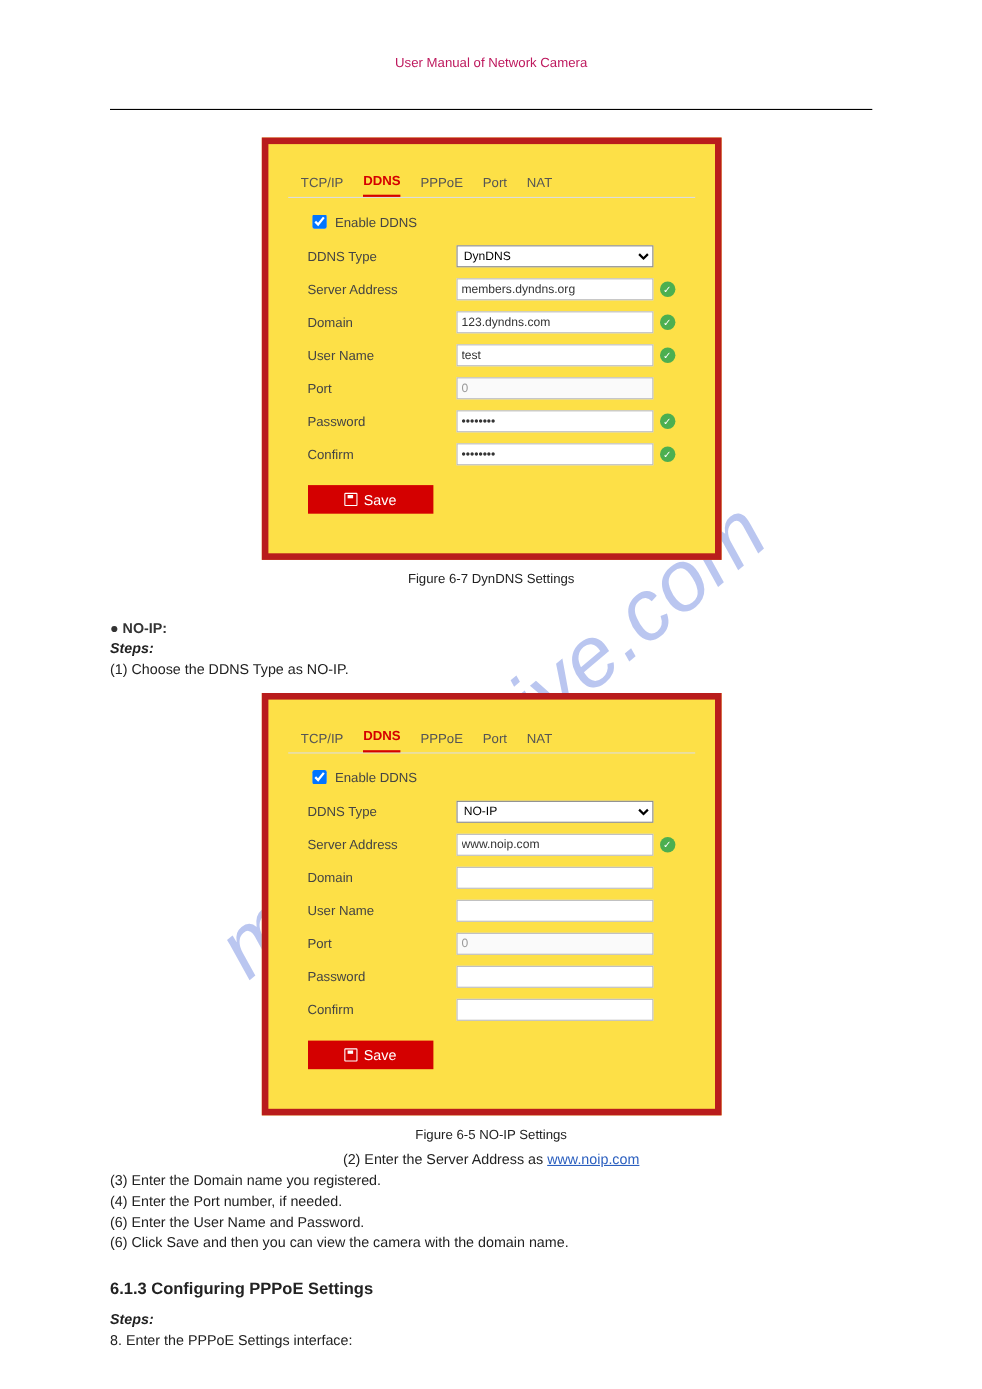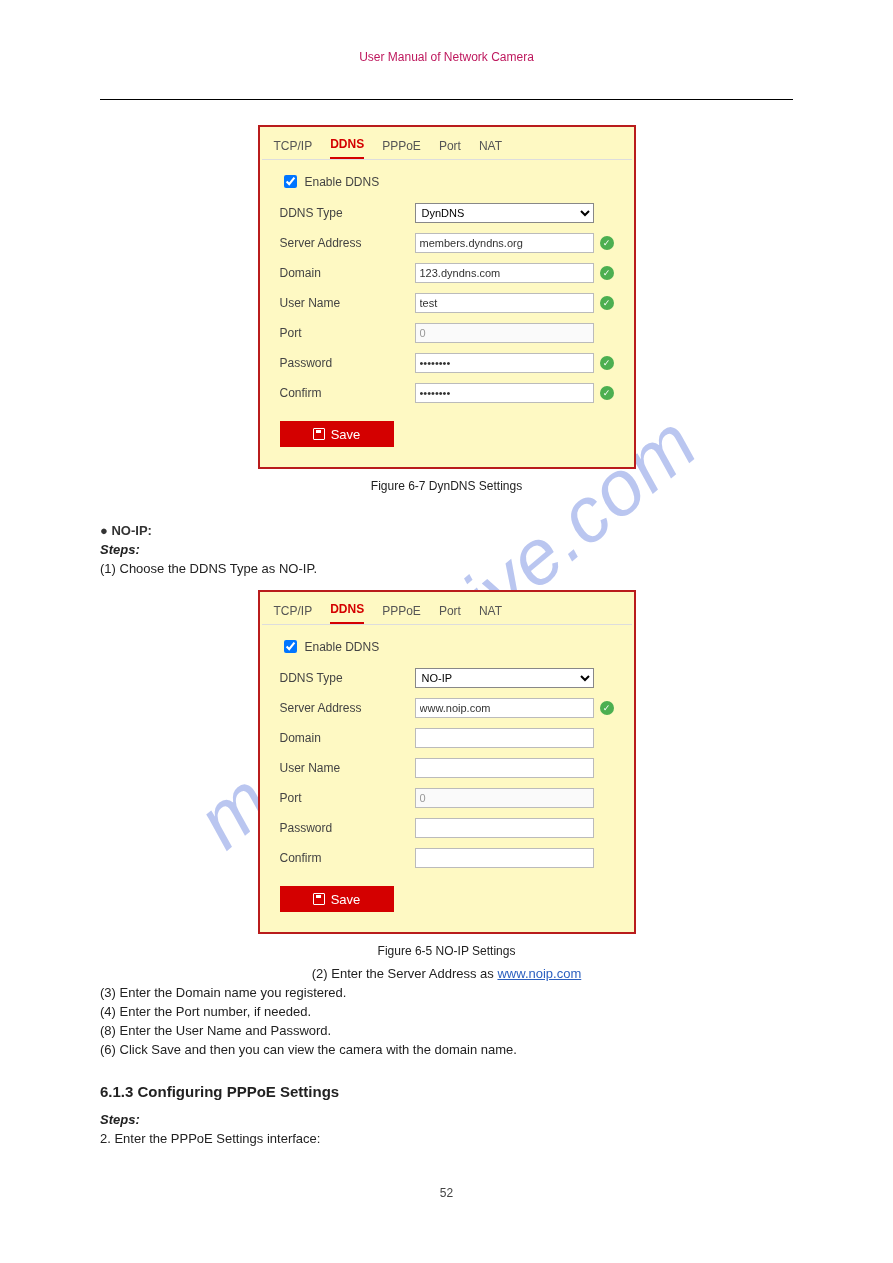--- a/index.html
+++ b/index.html
@@ -21,11 +21,11 @@
     margin-top: 35px;
   }
   .panel {
-    border: 2px solid #b91c1c;
+    border: 6px solid #b91c1c;
     width: 370px;
     margin: 0 auto 10px auto;
-    background: #fef9c3;
-    padding: 2px;
+    background: #fde047;
+    padding: 18px;
     position: relative;
     z-index: 2;
   }

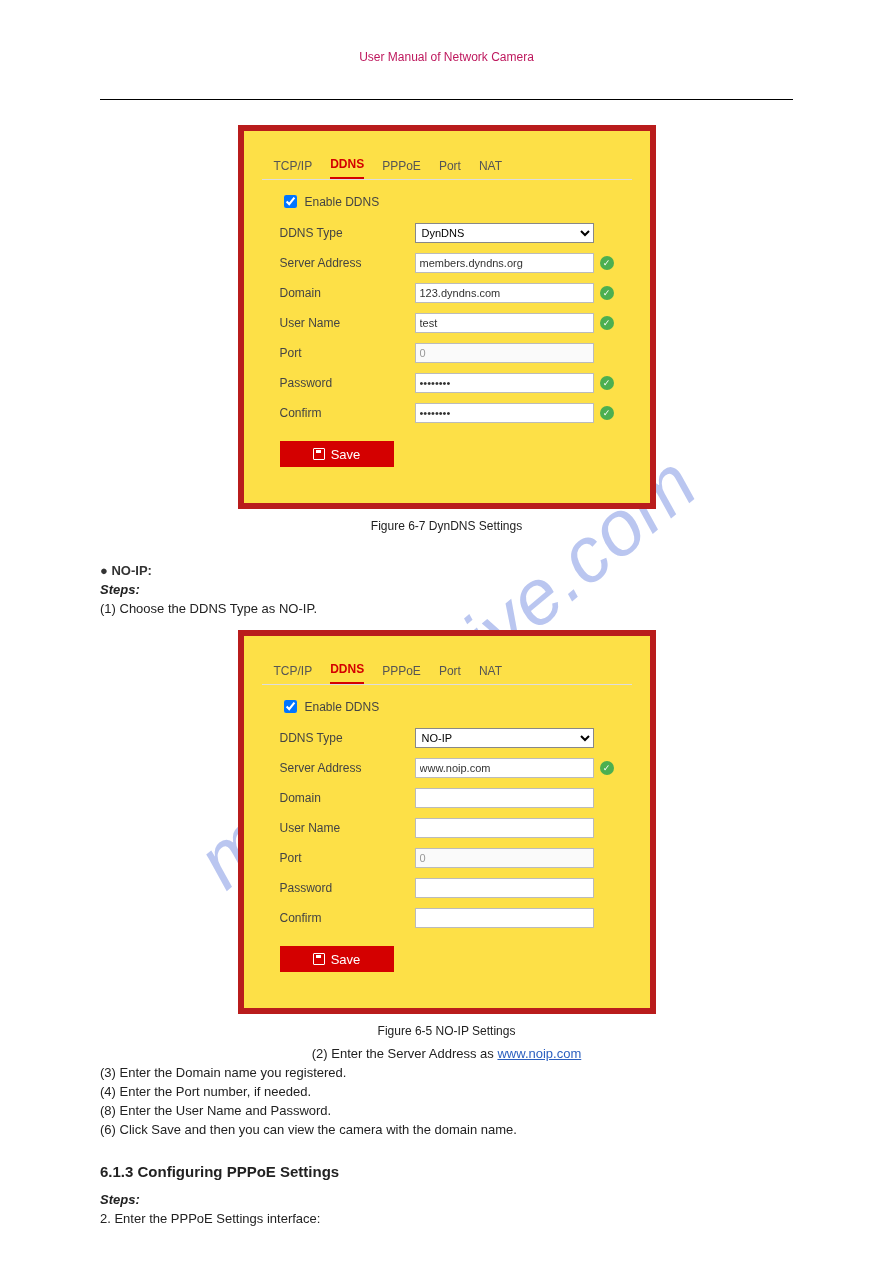--- a/index.html
+++ b/index.html
@@ -347,7 +347,7 @@
   </div>
   <div class="body-text">(3) Enter the Domain name you registered.</div>
   <div class="body-text">(4) Enter the Port number, if needed.</div>
-  <div class="body-text">(8) Enter the User Name and Password.</div>
+  <div class="body-text">(6) Enter the User Name and Password.</div>
   <div class="body-text">(6) Click Save and then you can view the camera with the domain name.</div>
 
   <div class="subsection-h">6.1.3 Configuring PPPoE Settings</div>

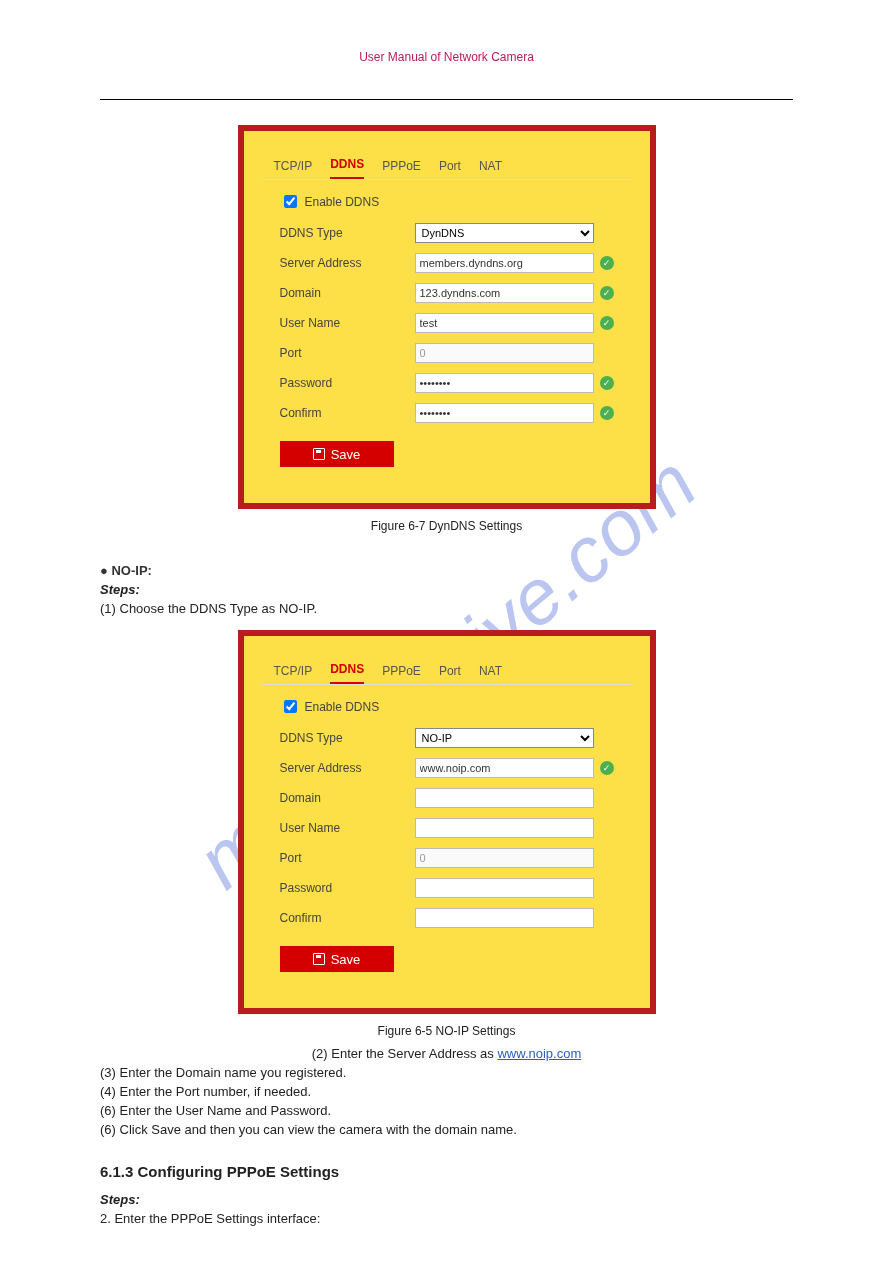--- a/index.html
+++ b/index.html
@@ -352,7 +352,7 @@
 
   <div class="subsection-h">6.1.3 Configuring PPPoE Settings</div>
   <div class="subsection-sub">Steps:</div>
-  <div class="body-text">2. Enter the PPPoE Settings interface:</div>
+  <div class="body-text">8. Enter the PPPoE Settings interface:</div>
 
   <div class="footer">52</div>
 </div>

